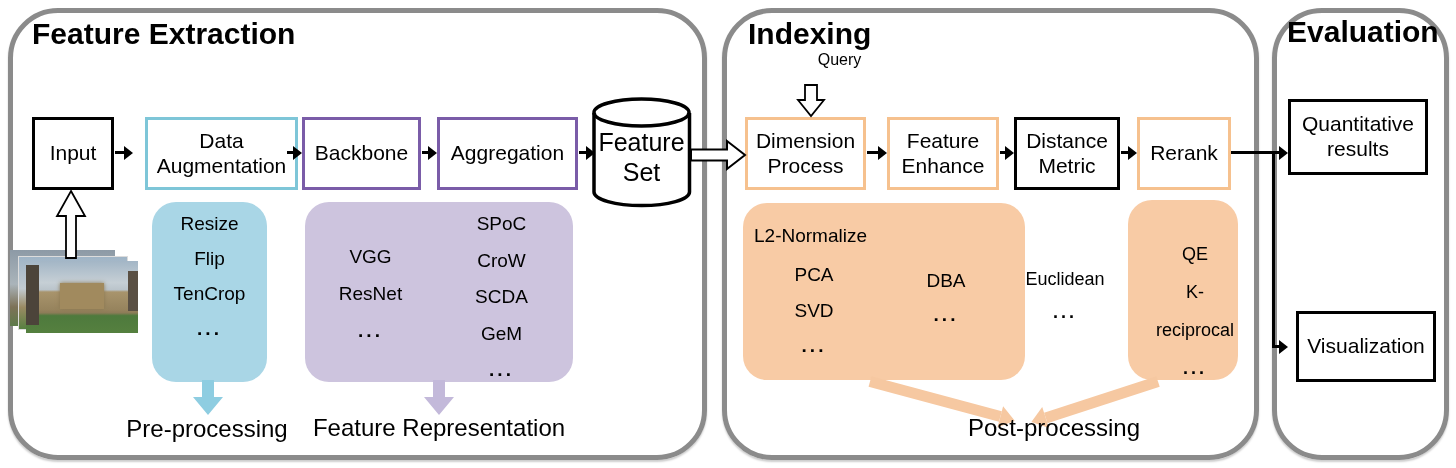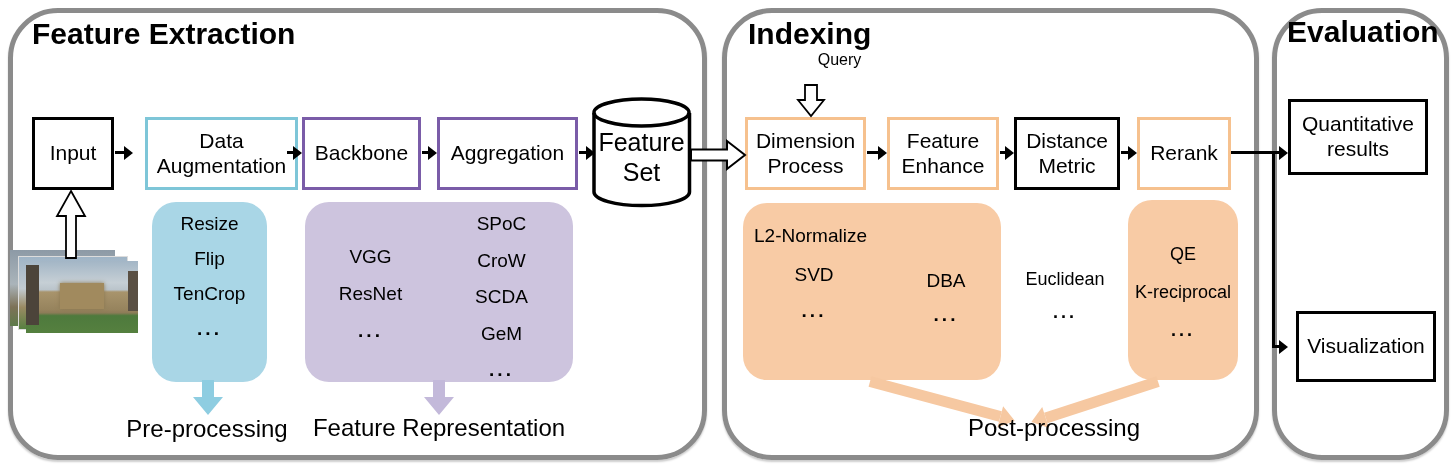--- a/index.html
+++ b/index.html
@@ -21,7 +21,7 @@
   .fillbox{position:absolute;border-radius:24px;z-index:1;}
   .blue-fill{background:#a9d6e6;}
   .purple-fill{background:#cdc4de;}
-  .orange-fill{background:#f8cba5;}
+  .orange-fill{background:#f8cba5;padding-left:24px;}
   .items{font-size:19px;text-align:center;}
   .dots{font-weight:bold;letter-spacing:3px;}
   .caption{position:absolute;font-size:24px;text-align:center;white-space:nowrap;z-index:2;}

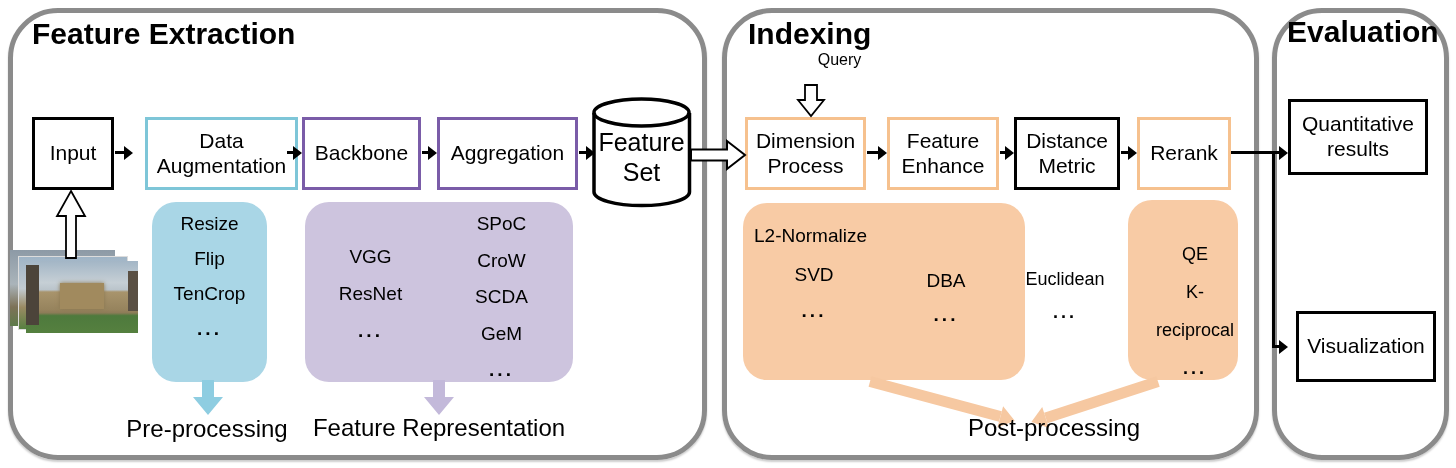--- a/index.html
+++ b/index.html
@@ -128,6 +128,7 @@
   <div class="fillbox orange-fill" style="left:743px;top:203px;width:258px;height:177px;">
     <div class="items" style="position:absolute;left:11px;top:22px;text-align:left;">L2-Normalize</div>
     <div class="items" style="position:absolute;left:26px;top:54px;width:90px;line-height:35.5px;">
+      <div>PCA</div>
       <div>SVD</div>
       <div class="dots">...</div>
     </div>

